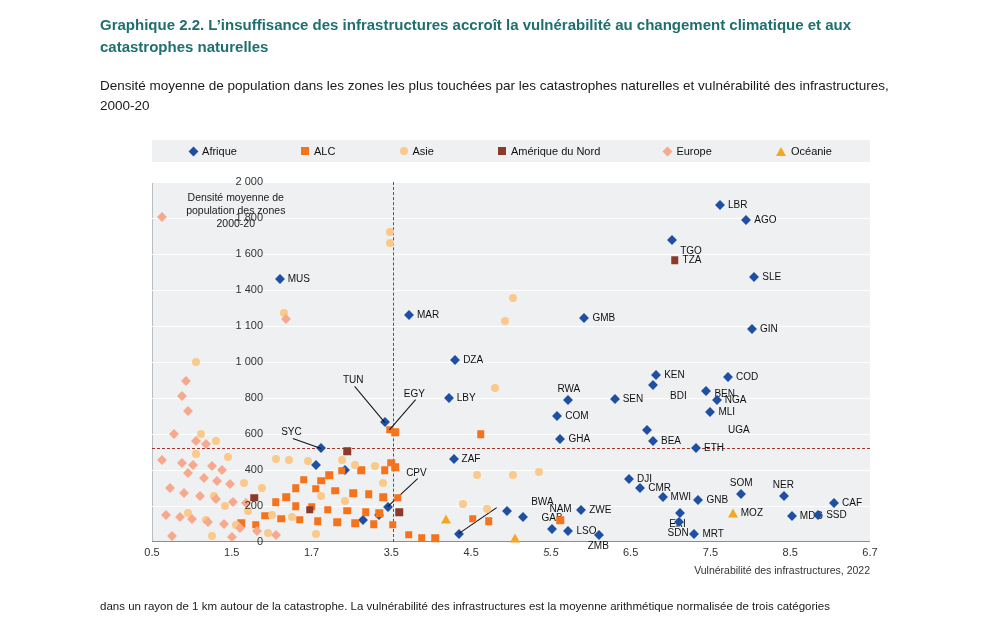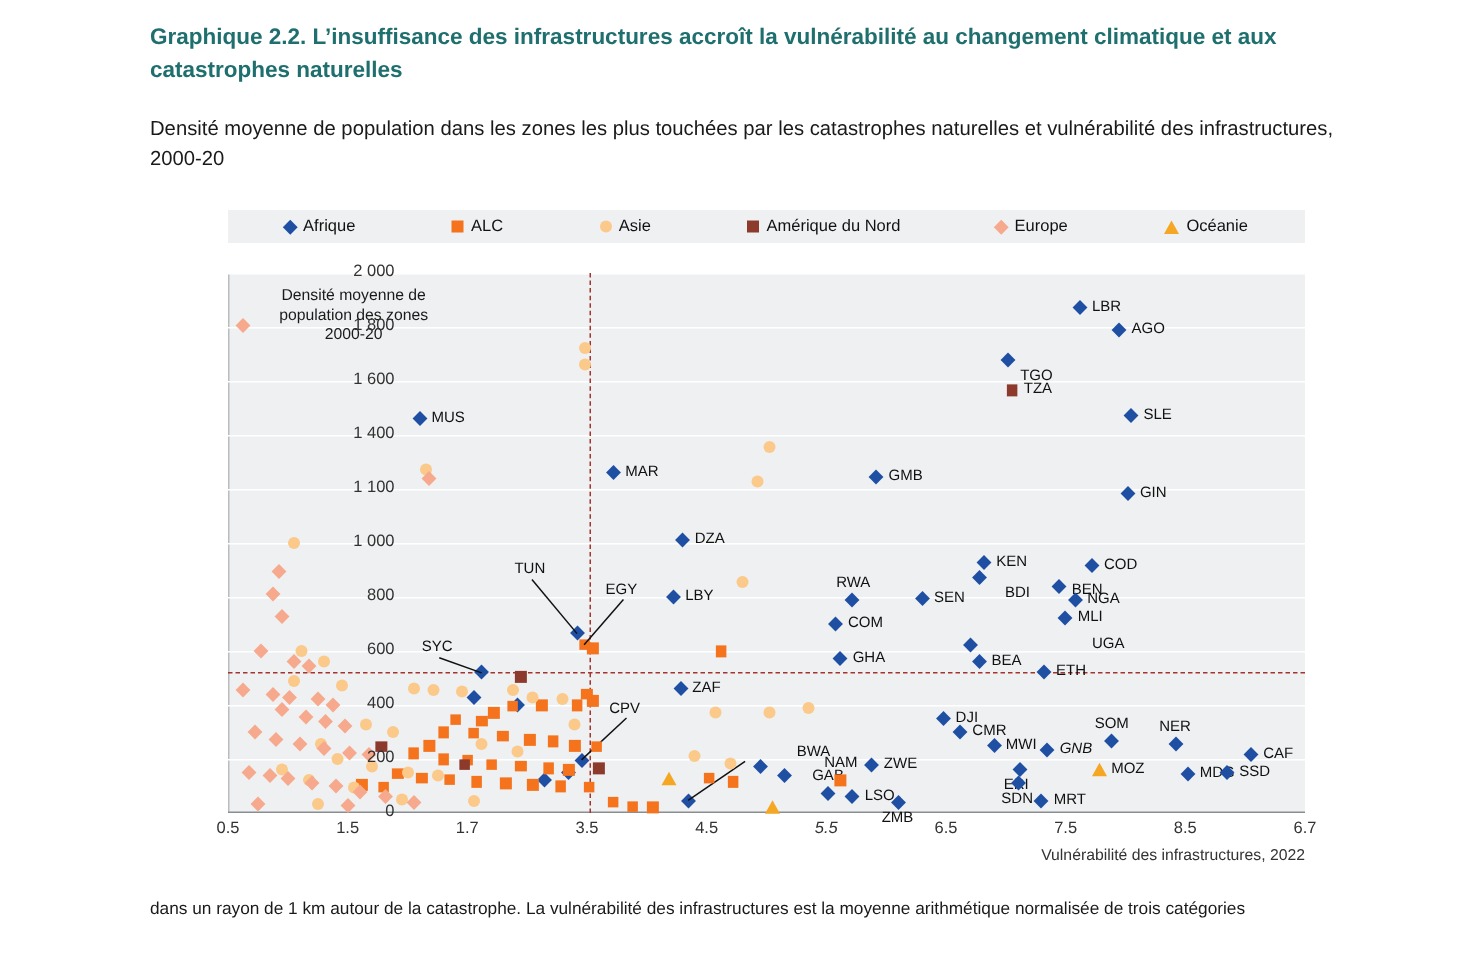--- a/index.html
+++ b/index.html
@@ -194,7 +194,7 @@
       <div class="pt diamond" style="left: 510.578px; top: 315px; background: rgb(31, 79, 163);"></div>
       <div class="lbl" style="left: 518.578px; top: 309px;">MWI</div>
       <div class="pt diamond" style="left: 546.478px; top: 317.7px; background: rgb(31, 79, 163);"></div>
-      <div class="lbl" style="left: 554.478px; top: 311.7px; font-style: italic;">GNB</div>
+      <div class="lbl" style="left: 554.478px; top: 311.7px;">GNB</div>
       <div class="pt diamond" style="left: 588.76px; top: 312.3px; background: rgb(31, 79, 163);"></div>
       <div class="lbl" style="left: 577.76px; top: 295.3px;">SOM</div>
       <div class="pt diamond" style="left: 631.84px; top: 314.1px; background: rgb(31, 79, 163);"></div>

